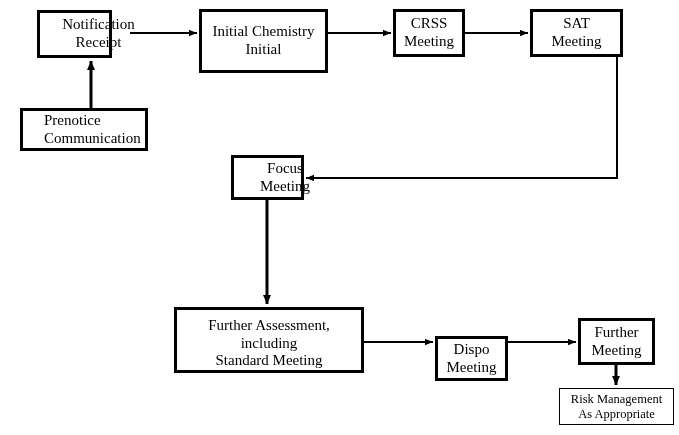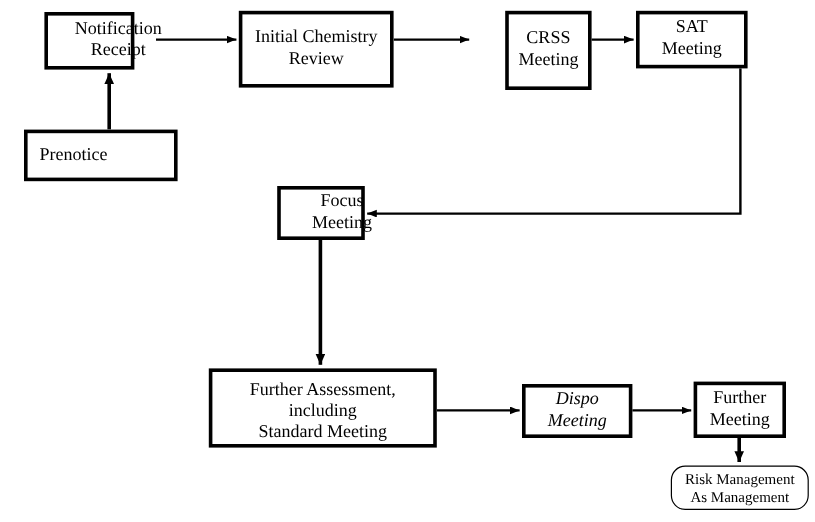--- a/index.html
+++ b/index.html
@@ -111,7 +111,7 @@
     <span class="line">Review</span>
   </div>
 
-  <div class="node" style="left:393px; top:9px; width:72px; height:66px;margin-left:28px;">
+  <div class="node" style="left:393px; top:9px; width:72px; height:48px;">
     <span class="line">CRSS</span>
     <span class="line">Meeting</span>
   </div>

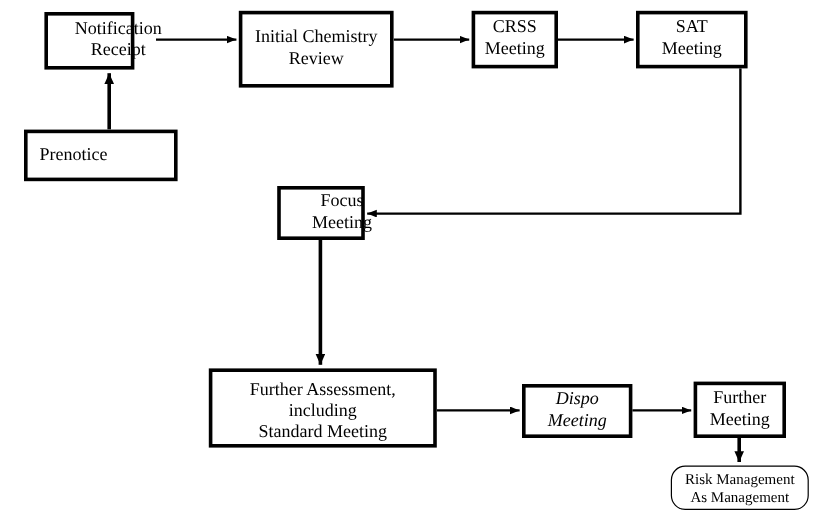--- a/index.html
+++ b/index.html
@@ -108,7 +108,7 @@
 
   <div class="node" style="left:199px; top:9px; width:129px; height:64px;">
     <span class="line">Initial Chemistry</span>
-    <span class="line">Review</span>
+    <span class="line">Initial</span>
   </div>
 
   <div class="node" style="left:393px; top:9px; width:72px; height:48px;">

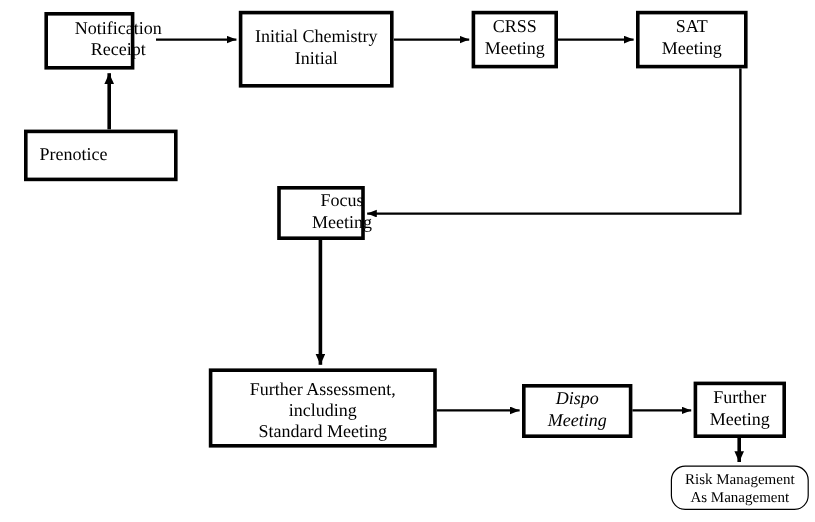--- a/index.html
+++ b/index.html
@@ -47,7 +47,7 @@
   .node.left-align {
     align-items: flex-start;
     text-align: left;
-    padding-left: 10px;
+    padding-left: 21px;
   }
   .node .line {
     display: block;

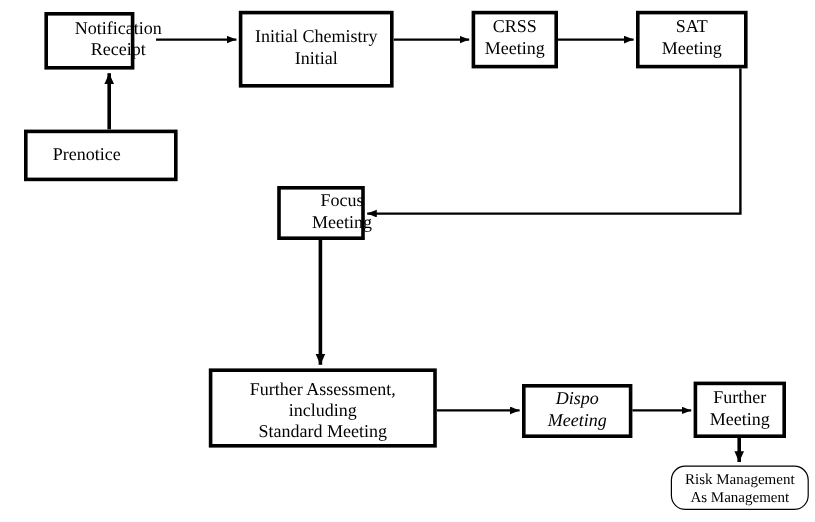--- a/index.html
+++ b/index.html
@@ -104,6 +104,7 @@
 
   <div class="node left-align" style="left:20px; top:108px; width:128px; height:43px;">
     <span class="line">Prenotice</span>
+    <span class="line">Communication</span>
   </div>
 
   <div class="node" style="left:199px; top:9px; width:129px; height:64px;">

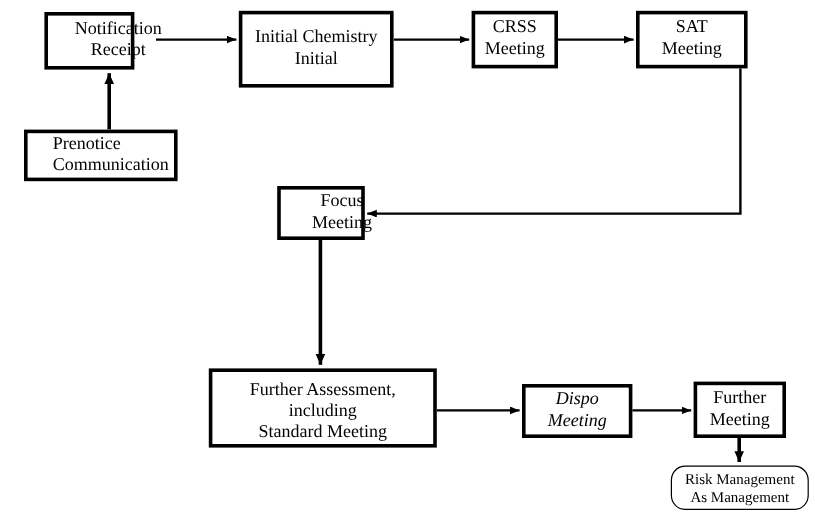--- a/index.html
+++ b/index.html
@@ -133,7 +133,7 @@
     <span class="line">Standard Meeting</span>
   </div>
 
-  <div class="node" style="left:435px; top:320px; width:92px; height:45px;font-style:italic;">
+  <div class="node" style="left:435px; top:336px; width:73px; height:45px;">
     <span class="line">Dispo</span>
     <span class="line">Meeting</span>
   </div>

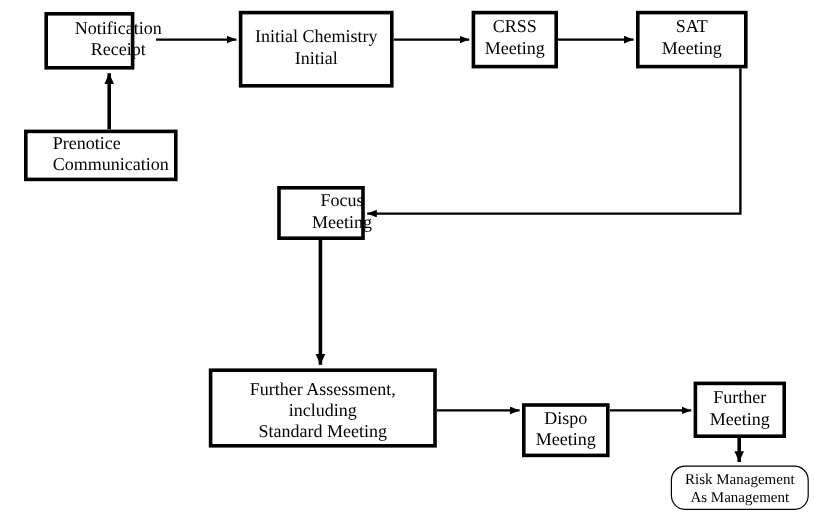--- a/index.html
+++ b/index.html
@@ -143,7 +143,7 @@
     <span class="line">Meeting</span>
   </div>
 
-  <div class="node thin small" style="left:559px; top:388px; width:115px; height:37px;border-radius:12px;">
+  <div class="node thin small" style="left:559px; top:388px; width:115px; height:37px;">
     <span class="line">Risk Management</span>
     <span class="line">As Management</span>
   </div>

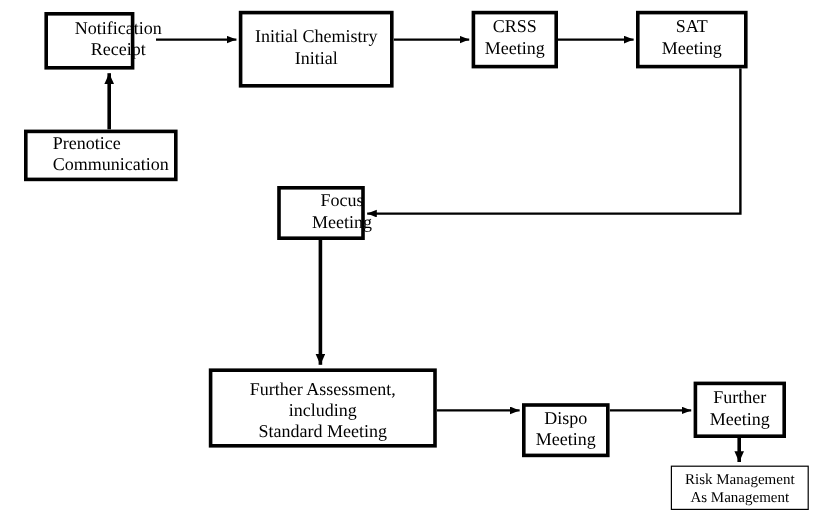--- a/index.html
+++ b/index.html
@@ -145,7 +145,7 @@
 
   <div class="node thin small" style="left:559px; top:388px; width:115px; height:37px;">
     <span class="line">Risk Management</span>
-    <span class="line">As Management</span>
+    <span class="line">As Appropriate</span>
   </div>
 
 </div>

